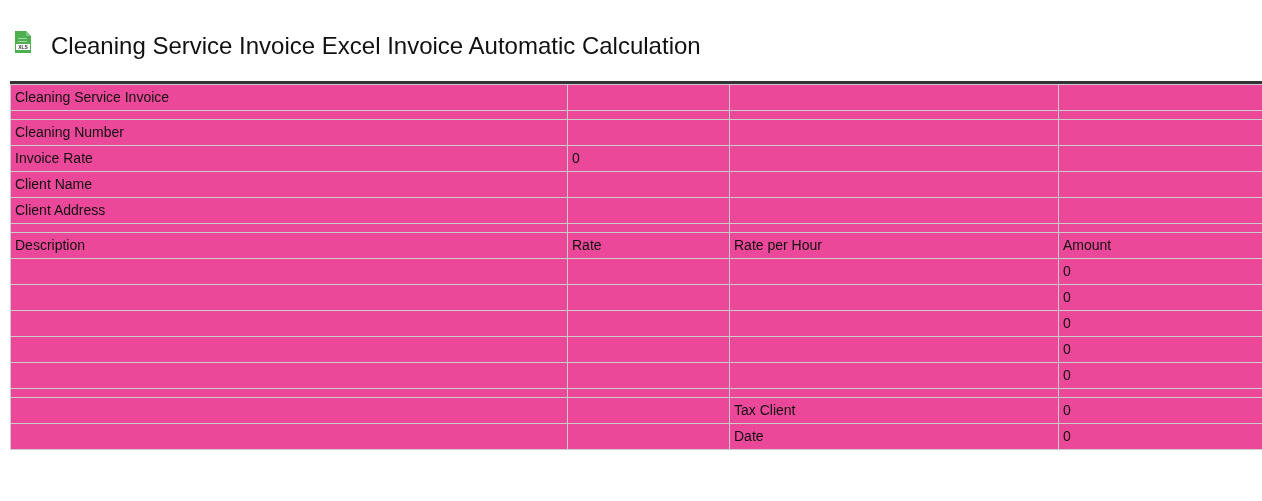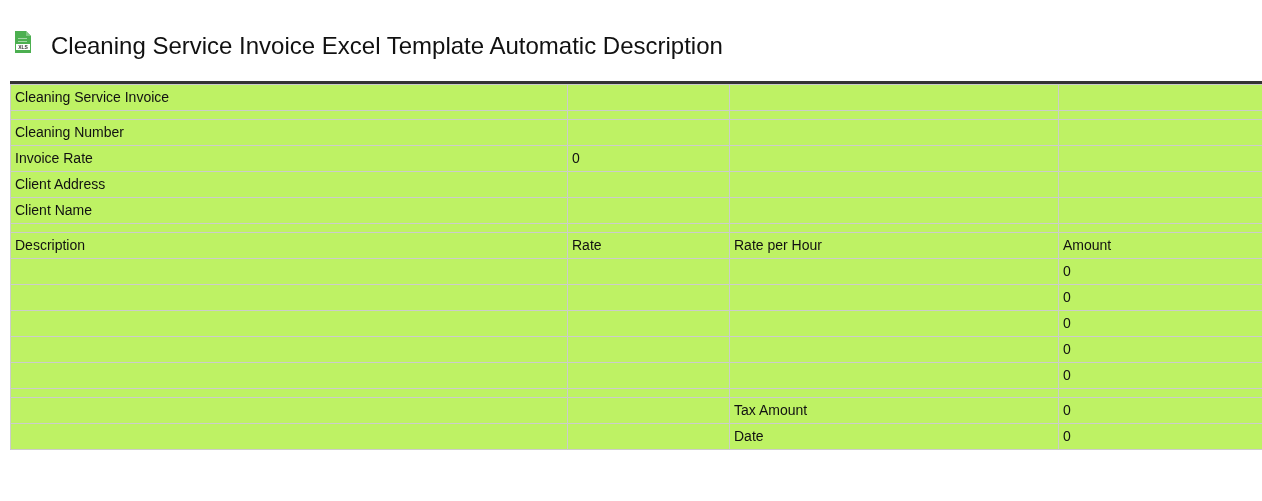--- a/index.html
+++ b/index.html
@@ -25,7 +25,7 @@
     <rect x="3" y="13" width="14" height="6" fill="#ffffff"></rect>
     <text x="10" y="18" font-size="5" text-anchor="middle" fill="#333" font-family="Liberation Sans, sans-serif" font-weight="bold">XLS</text>
   </svg>
-  <div class="page-title">Cleaning Service Invoice Excel Template Automatic Description</div>
+  <div class="page-title">Cleaning Service Invoice Excel Invoice Automatic Calculation</div>
 </div>
 
 <div class="sheet">

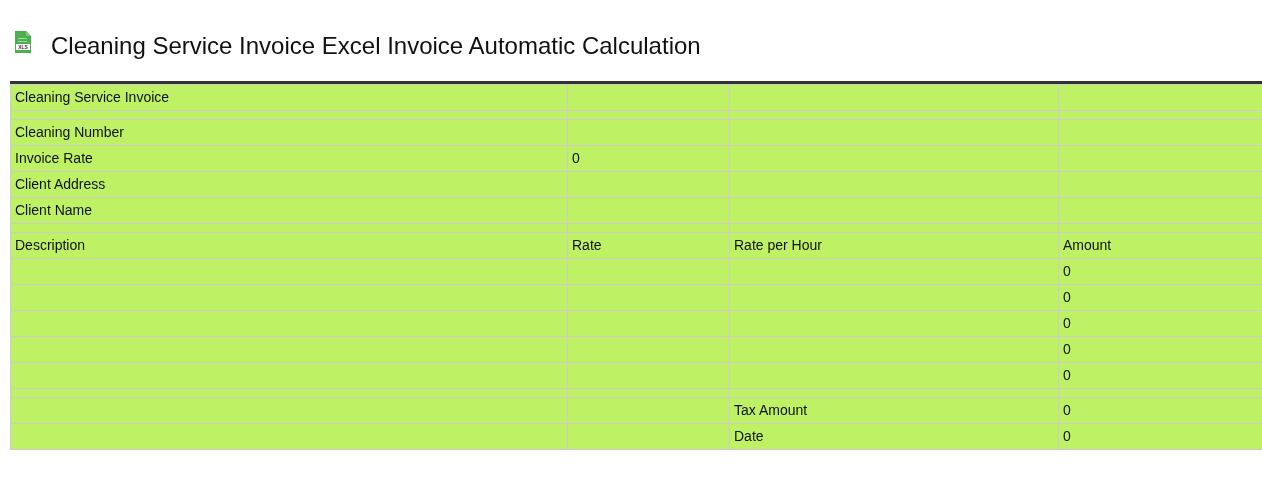--- a/index.html
+++ b/index.html
@@ -8,7 +8,7 @@
   .xls-icon { position:absolute; left:13px; top:31px; width:20px; height:22px; }
   .page-title { position:absolute; left:51px; top:31px; font-size:24px; line-height:30px; color:#111; white-space:nowrap; }
   .sheet { position:absolute; left:10px; top:81px; width:1252px; border-top:3px solid #333; }
-  table { border-collapse:collapse; table-layout:fixed; width:1252px; background:#bef264; }
+  table { border-collapse:collapse; table-layout:fixed; width:1252px; background:#ec4899; }
   td { border:1px solid #cccccc; font-size:14px; padding:0 4px; height:25px; line-height:25px; white-space:nowrap; overflow:hidden; color:#111; }
   tr.spacer td { height:8px; line-height:8px; padding:0; }
   col.c1 { width:557px; } col.c2 { width:162px; } col.c3 { width:329px; } col.c4 { width:204px; }

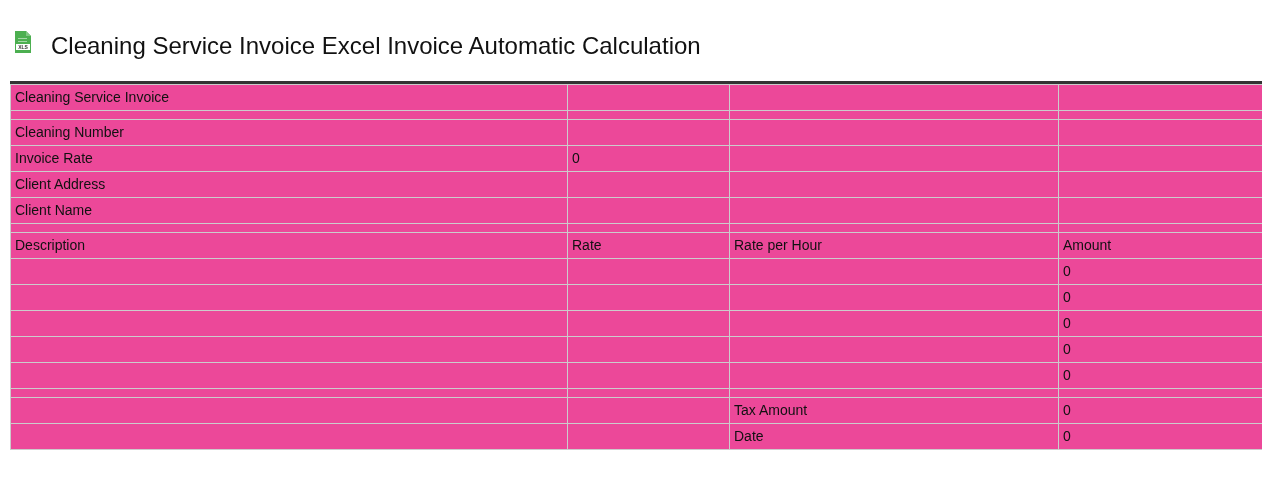--- a/index.html
+++ b/index.html
@@ -62,13 +62,13 @@
         <td></td>
       </tr>
       <tr>
-        <td>Client Address</td>
+        <td>Client Name</td>
         <td></td>
         <td></td>
         <td></td>
       </tr>
       <tr>
-        <td>Client Name</td>
+        <td>Client Address</td>
         <td></td>
         <td></td>
         <td></td>

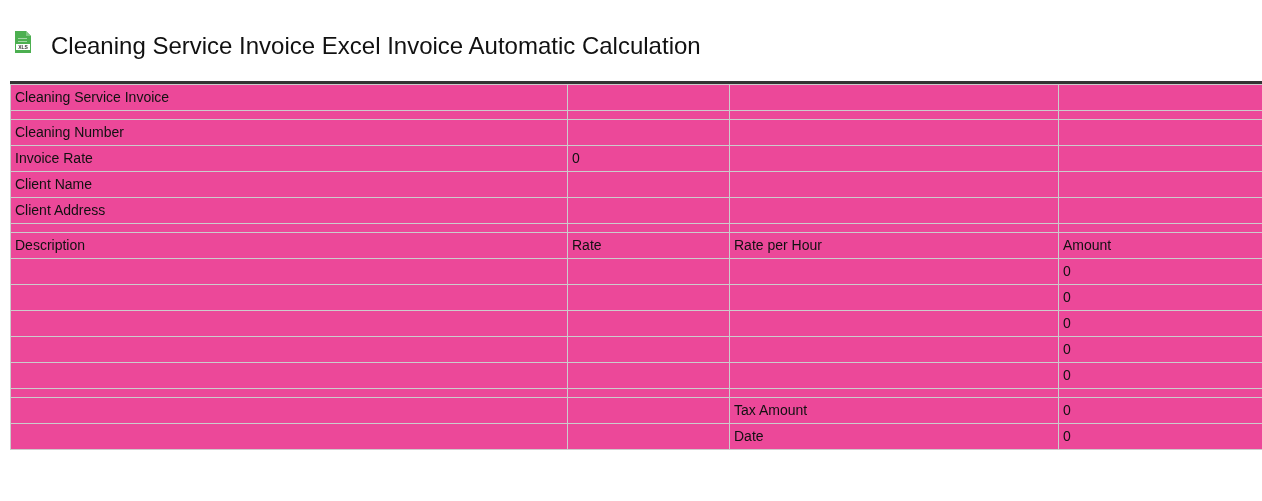--- a/index.html
+++ b/index.html
@@ -124,7 +124,7 @@
       <tr>
         <td></td>
         <td></td>
-        <td>Tax Amount</td>
+        <td>Tax Client</td>
         <td>0</td>
       </tr>
       <tr>

